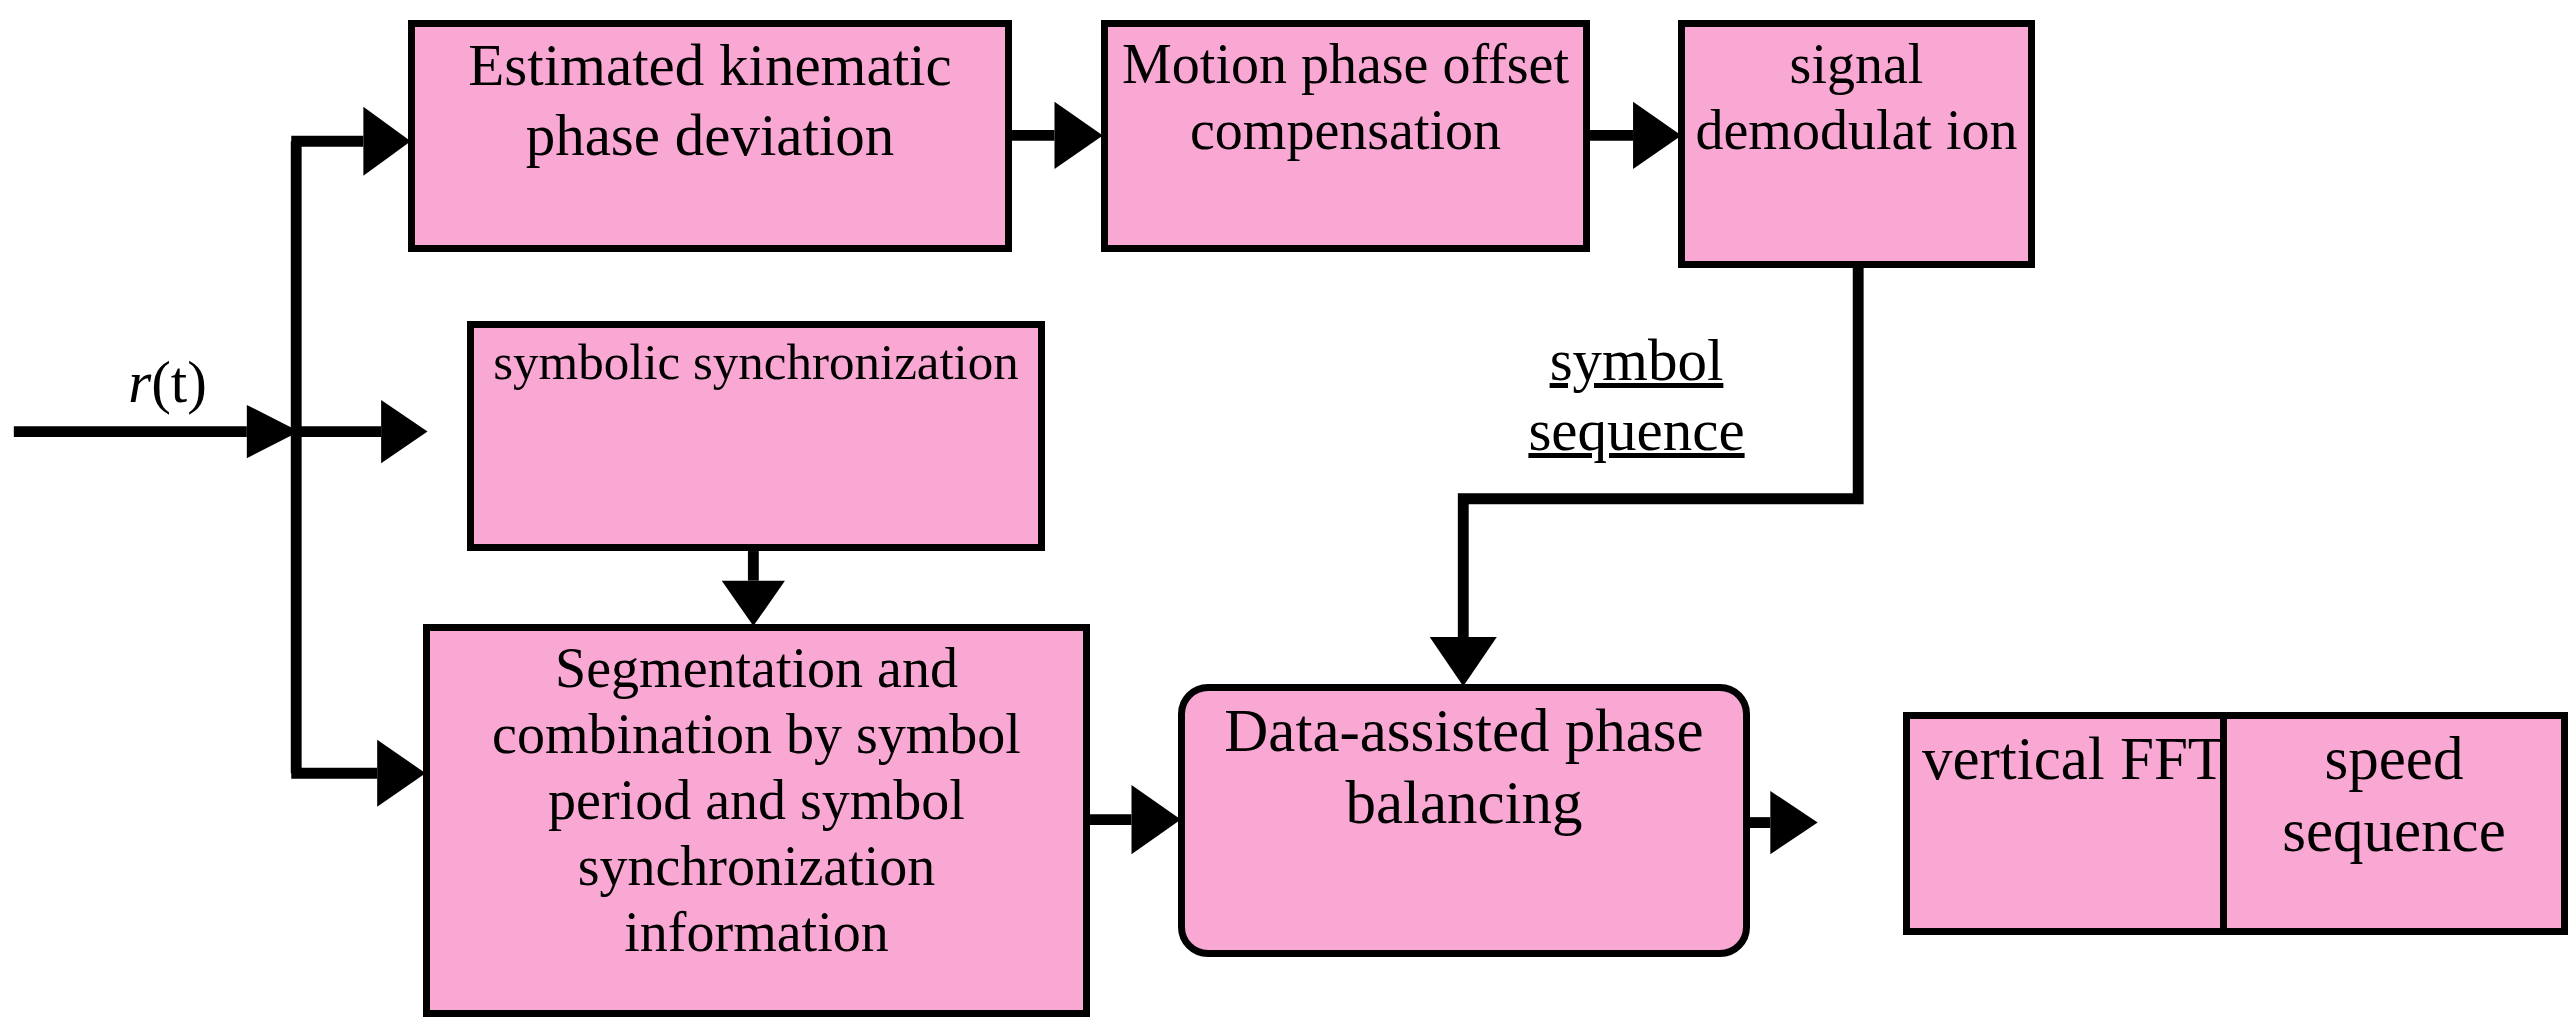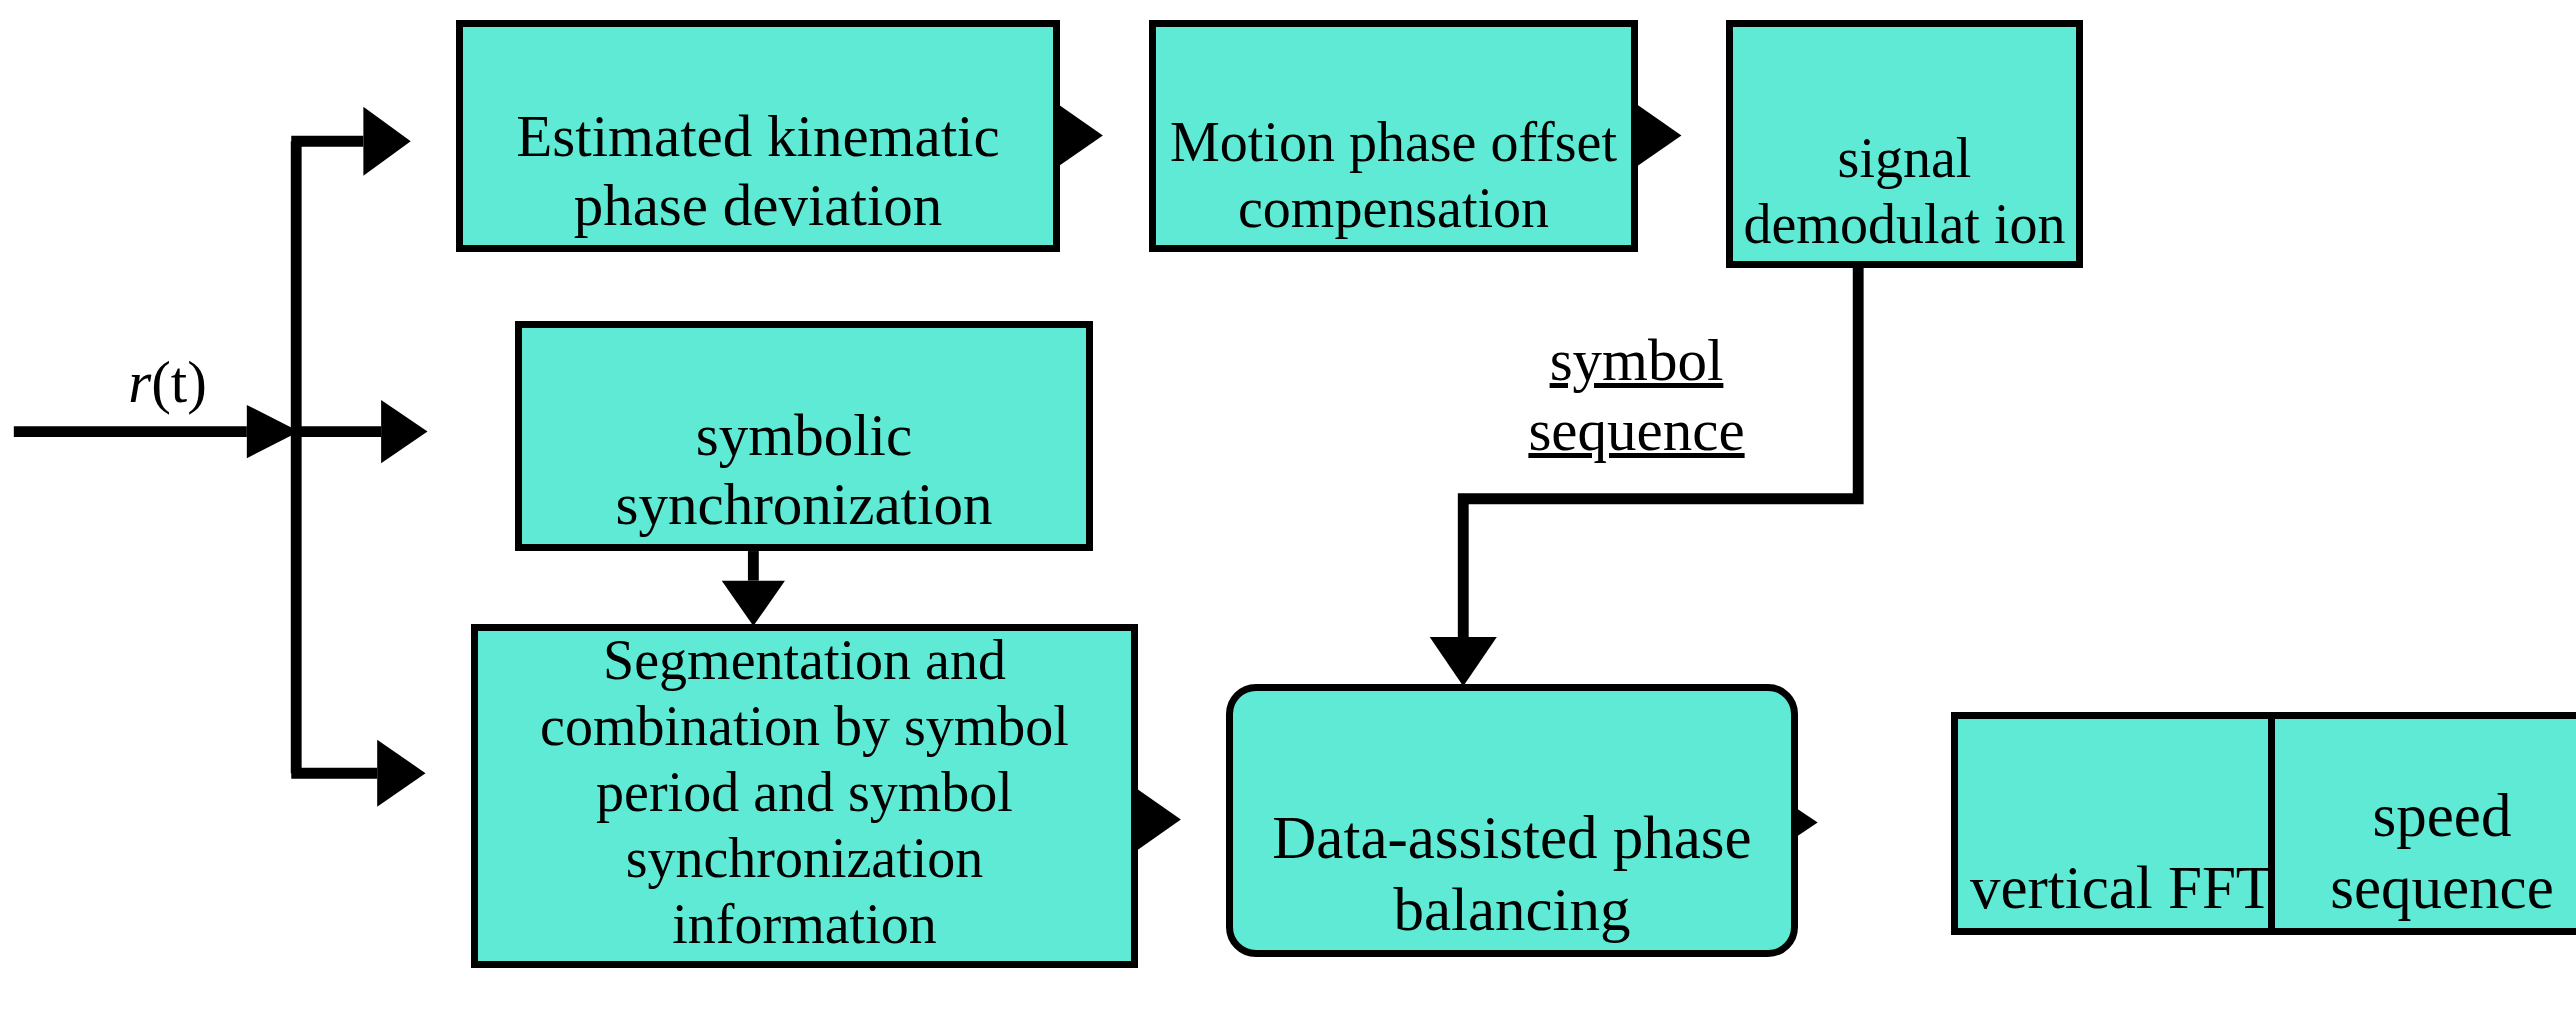--- a/index.html
+++ b/index.html
@@ -20,16 +20,15 @@
     position: absolute;
     box-sizing: border-box;
     border: 7px solid #000000;
-    background: #5eead4;
+    background: #f9a8d4;
     display: flex;
-    align-items: flex-end;
+    align-items: flex-start;
     justify-content: center;
     text-align: center;
     color: #000000;
     line-height: 1.18;
     padding: 4px 10px;
     z-index: 3;
-    margin-left: 48px;
   }
   .blk span { display: block; width: 100%; }
 

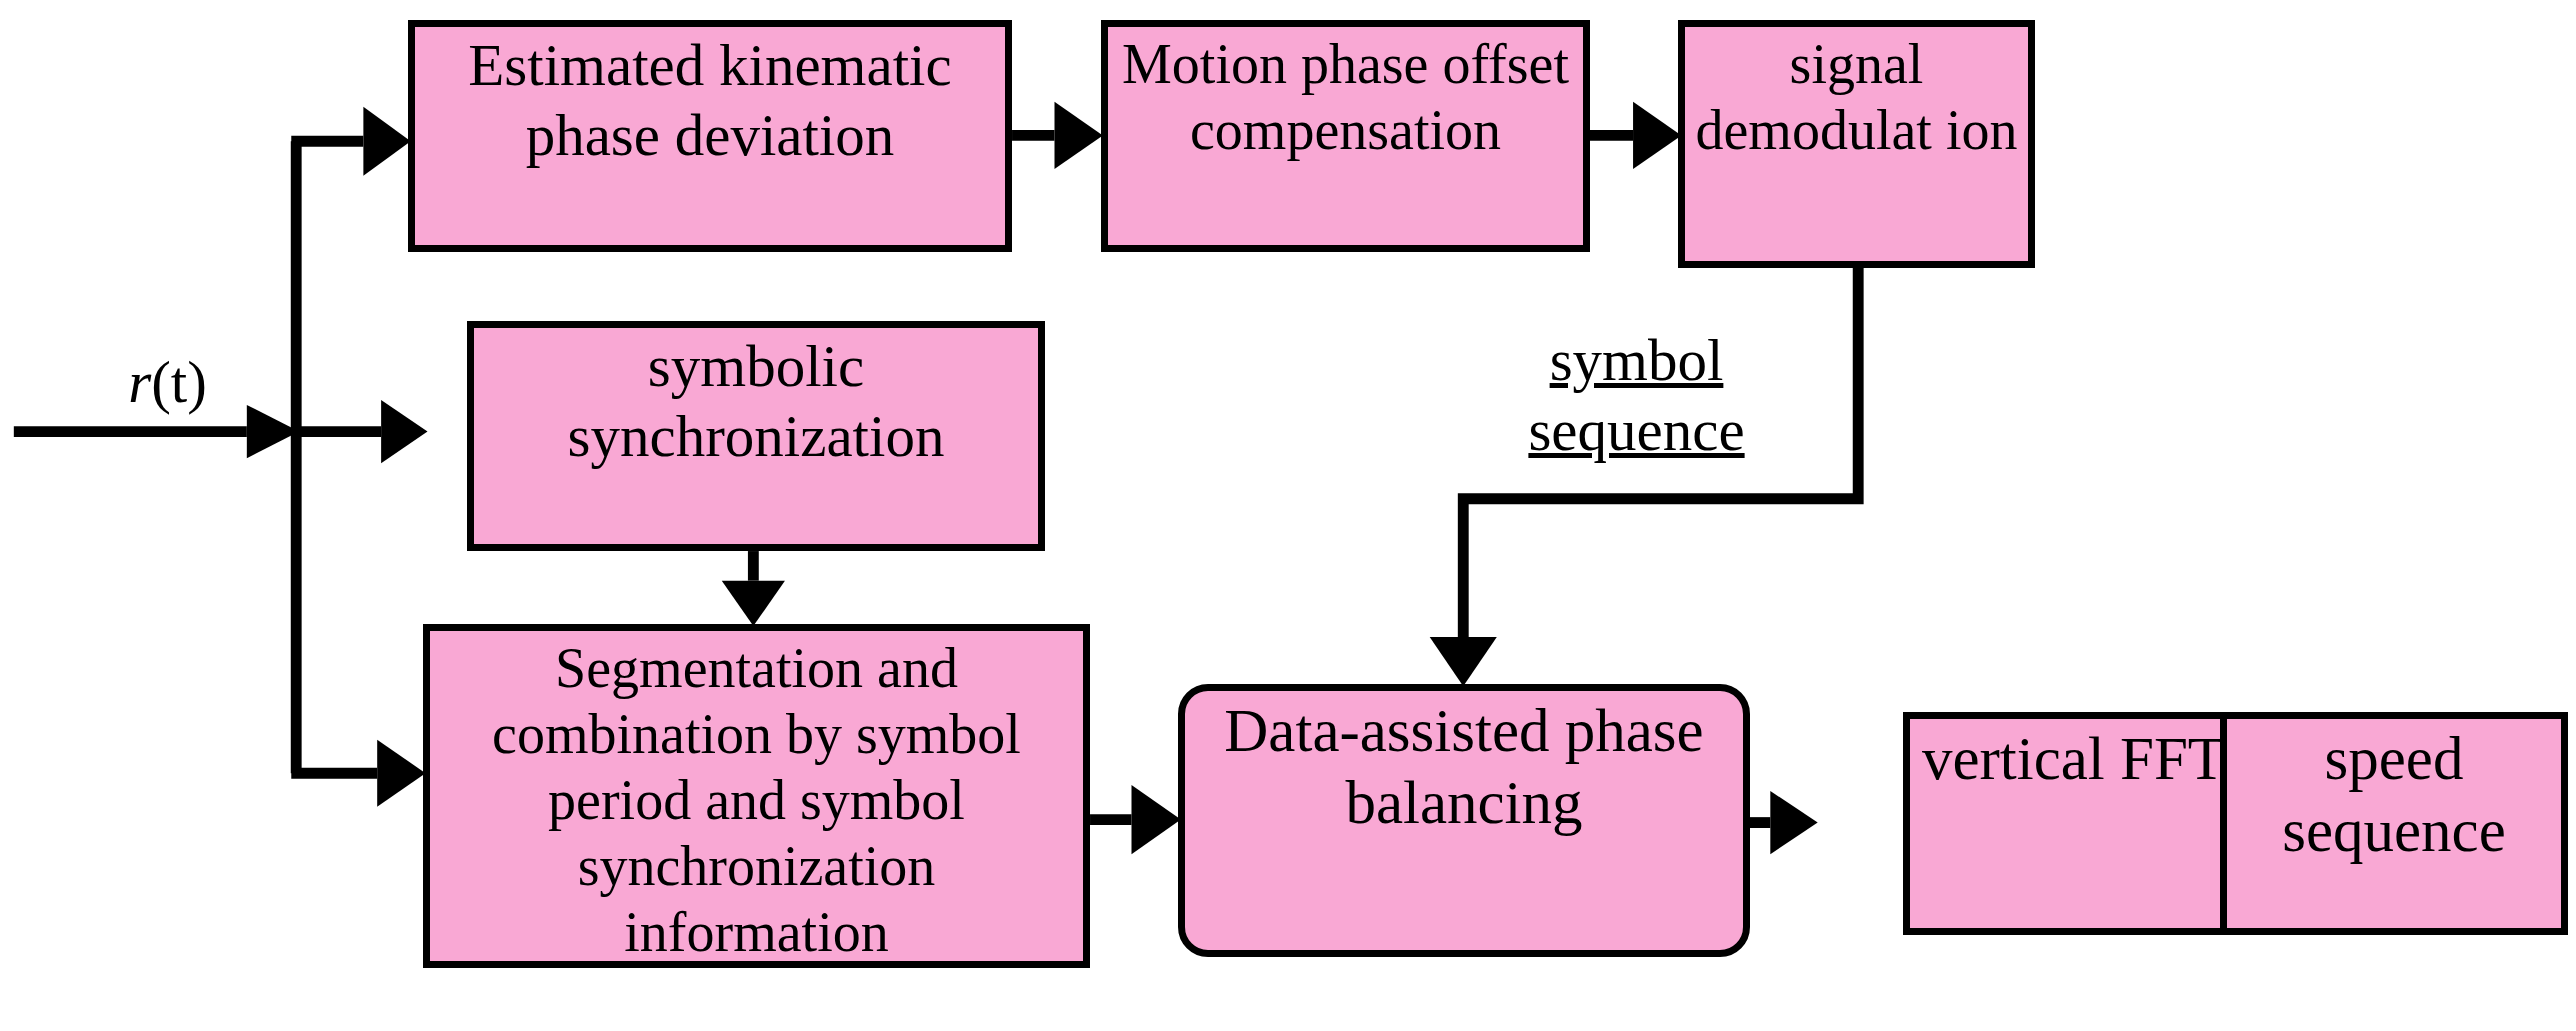--- a/index.html
+++ b/index.html
@@ -136,7 +136,7 @@
     <span>signal demodulat ion</span>
   </div>
 
-  <div class="blk" style="left:467px; top:321px; width:578px; height:230px; font-size:59px;">
+  <div class="blk" style="left:467px; top:321px; width:578px; height:230px; font-size:51px;">
     <span>symbolic synchronization</span>
   </div>
 

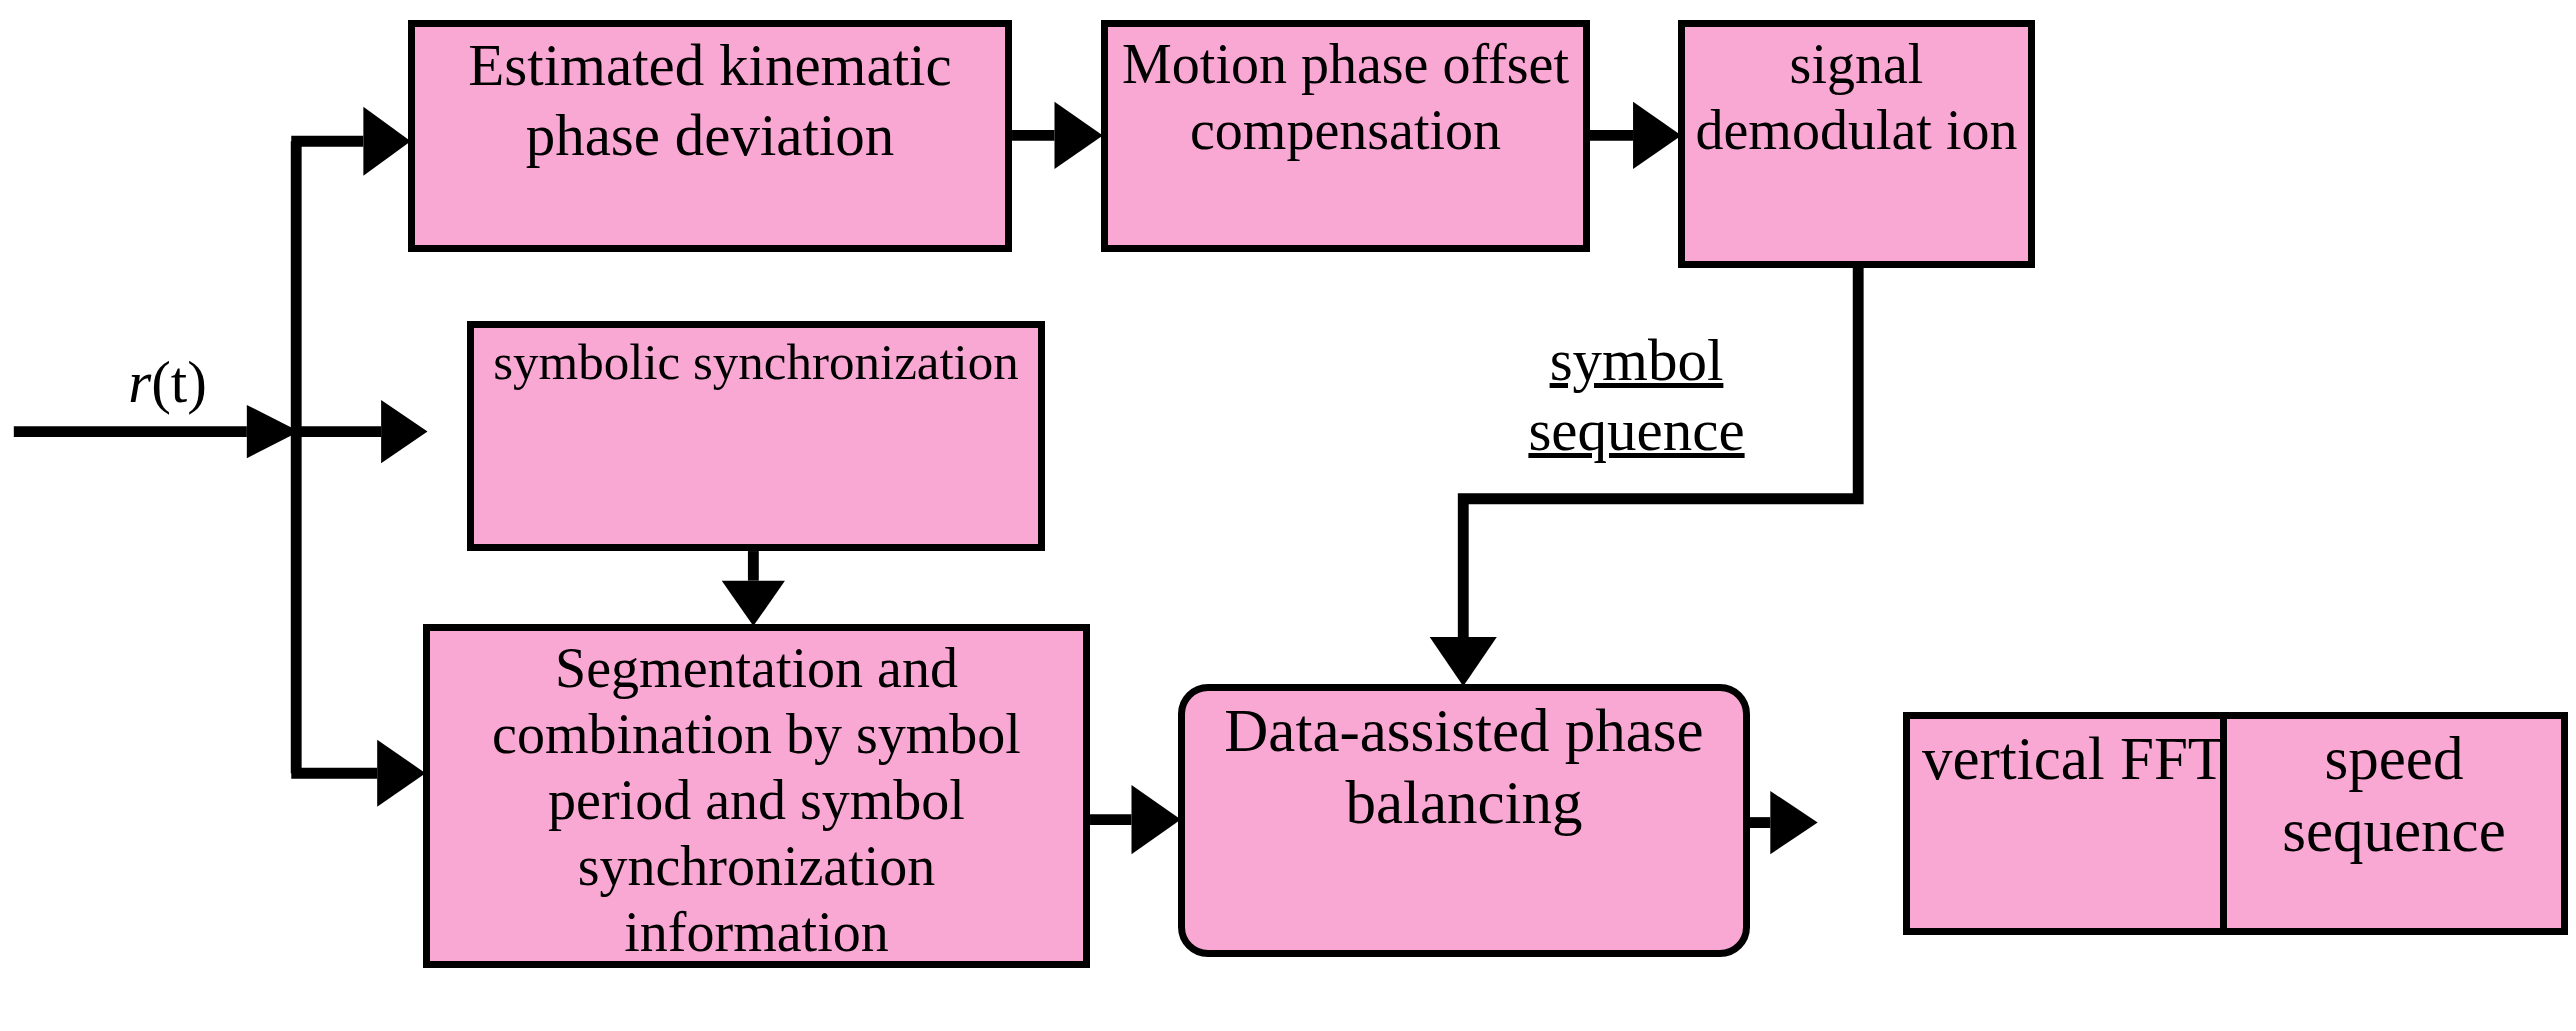--- a/index.html
+++ b/index.html
@@ -140,7 +140,7 @@
     <span>symbolic synchronization</span>
   </div>
 
-  <div class="blk" style="left:423px; top:624px; width:667px; height:344px; font-size:56px;">
+  <div class="blk" style="left:423px; top:624px; width:667px; height:393px; font-size:56px;">
     <span>Segmentation and combination by symbol period and symbol synchronization information</span>
   </div>
 

